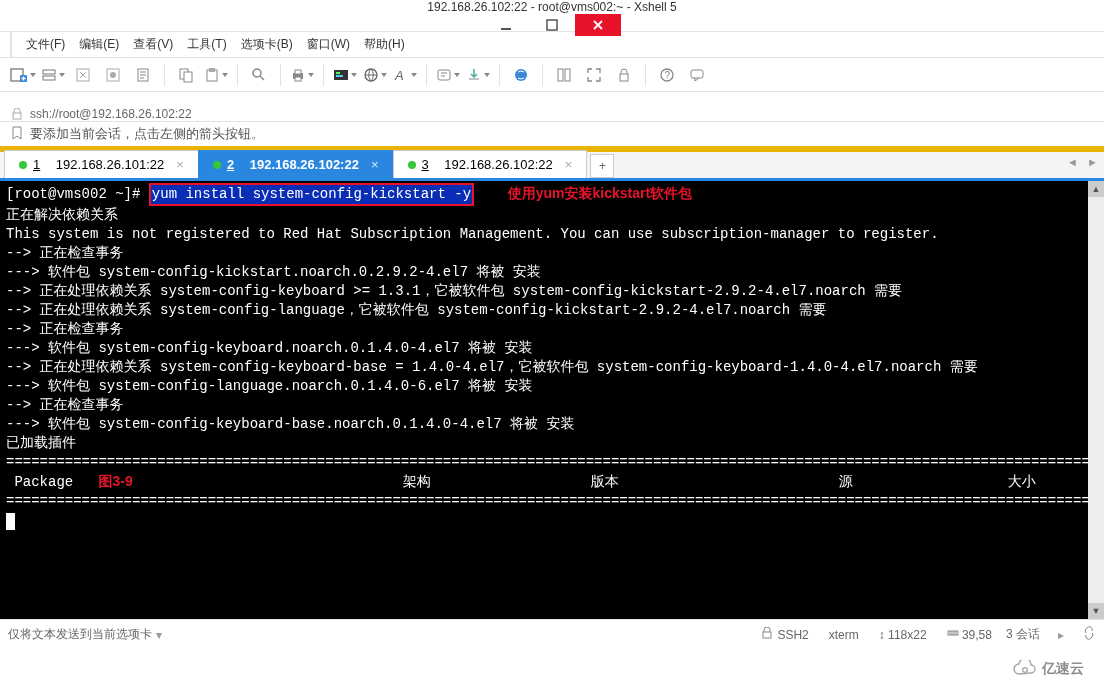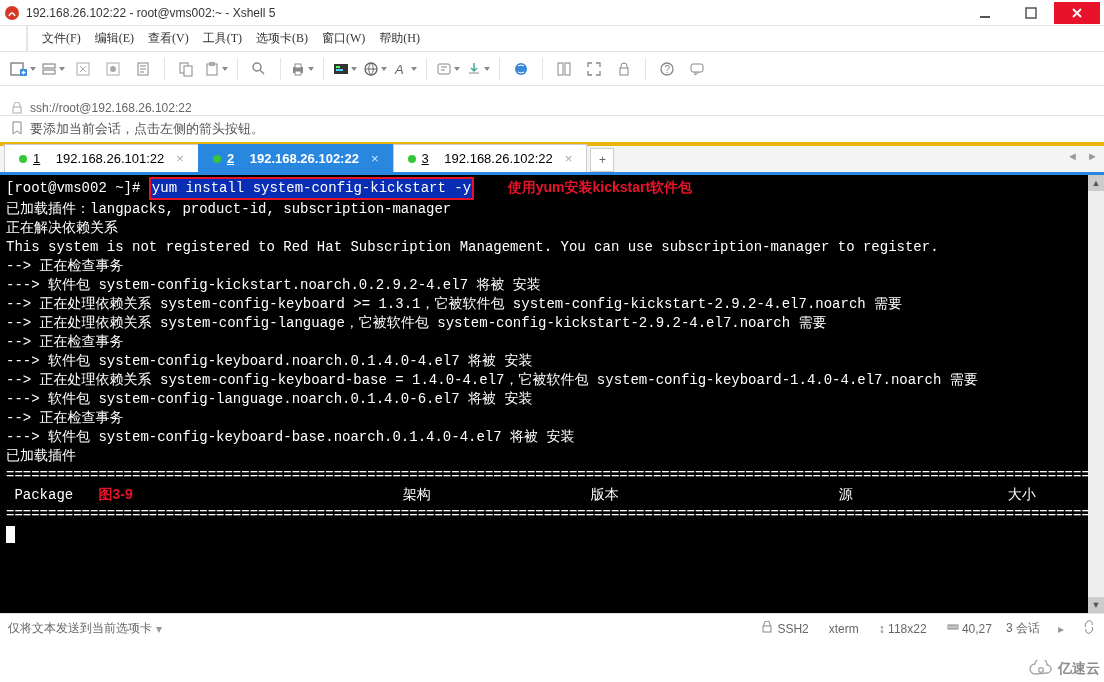--- a/index.html
+++ b/index.html
@@ -4,7 +4,7 @@
 <style>
   * { box-sizing: border-box; margin: 0; padding: 0; }
   body { width: 1104px; height: 682px; font-family: "Microsoft YaHei", sans-serif; font-size: 12px; background: #fff; overflow: hidden; position: relative; }
-  .titlebar { height: 26px; background: #fff; display: flex; align-items: center; padding: 0 4px; border-bottom: 1px solid #e3e3e3; }
+  .titlebar { height: 32px; background: #fff; display: flex; align-items: center; padding: 0 12px; border-bottom: 1px solid #e3e3e3; flex-direction: column; }
   .titlebar-icon { width: 16px; height: 16px; margin-right: 6px; }
   .titlebar-title { flex:1; font-size: 12px; color: #333; }
   .winbtns { display:flex; gap:0; }

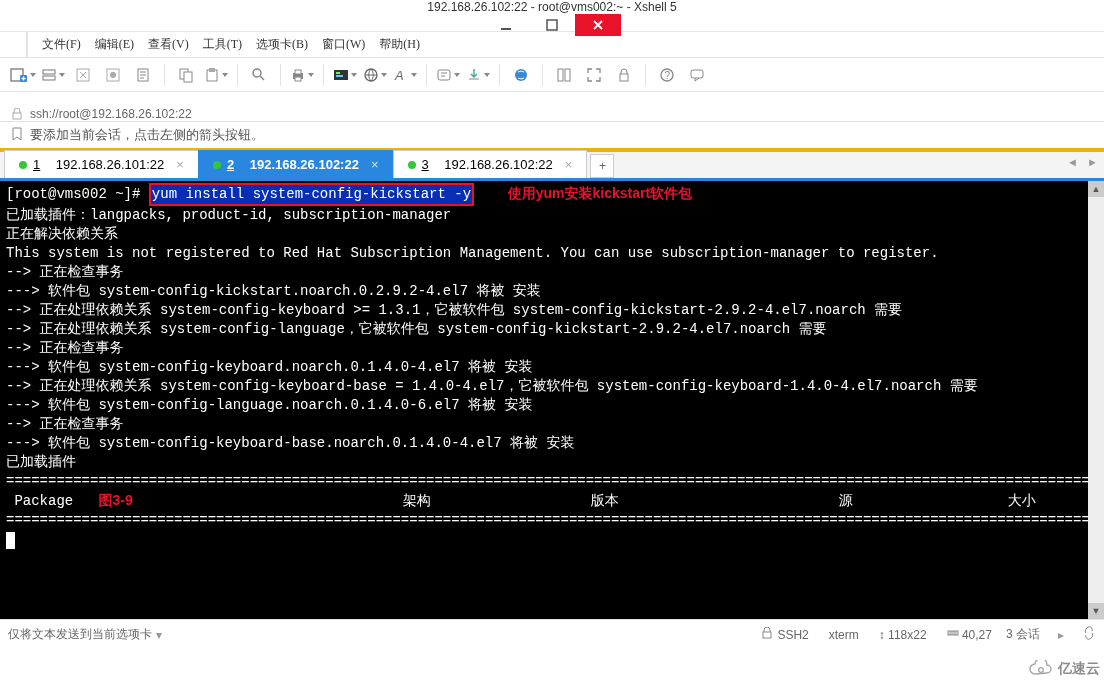--- a/index.html
+++ b/index.html
@@ -10,7 +10,7 @@
   .winbtns { display:flex; gap:0; }
   .winbtn { width:46px; height:22px; display:flex; align-items:center; justify-content:center; color:#555; }
   .winbtn.close{ background:#e8132a; color:#fff;}
-  .menubar { height: 26px; padding: 0 26px; display:flex; align-items:center; gap: 14px; color:#333; border-bottom: 1px solid #e3e3e3; font-family: Liberation Serif, serif; }
+  .menubar { height: 26px; padding: 0 10px; display:flex; align-items:center; gap: 14px; color:#333; border-bottom: 1px solid #e3e3e3; }
   .menuitem { cursor:default; }
   .menubar-sep{border-left:2px solid #e3e3e3; height:100%;}
   .toolbar { height: 34px; padding: 0 10px; display:flex; align-items:center; gap:4px; border-bottom: 1px solid #e3e3e3; }

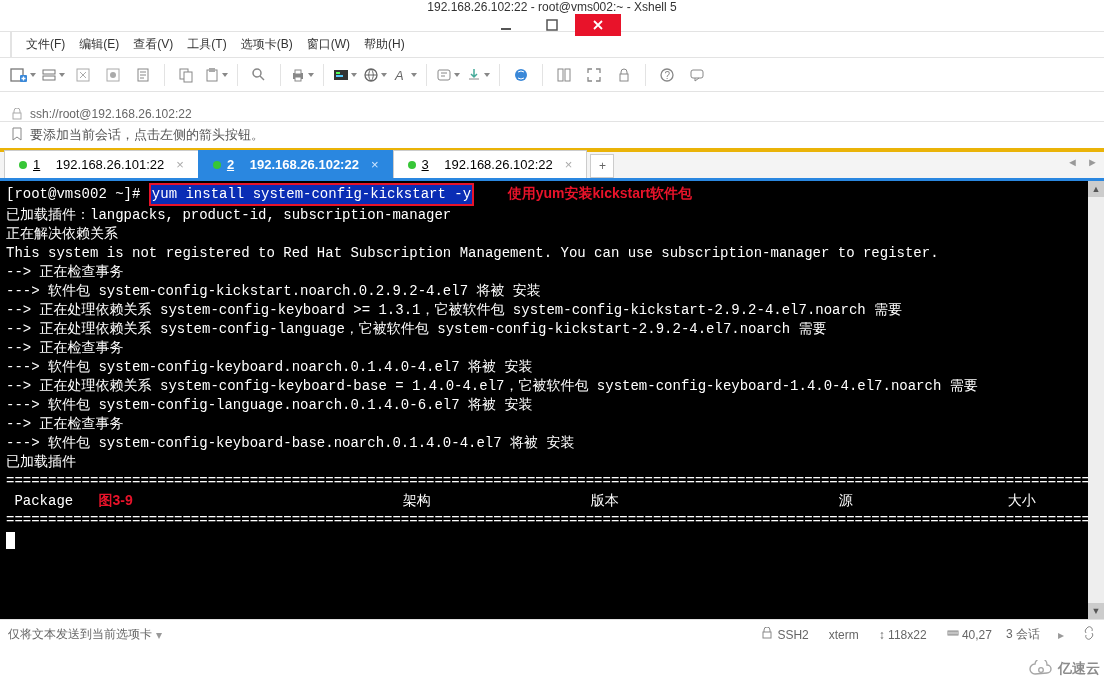--- a/index.html
+++ b/index.html
@@ -19,7 +19,7 @@
   .tbar-sep { width:1px; height:22px; background:#e3e3e3; margin:0 4px; }
   .addrbar { height: 30px; padding:0 10px; display:flex; align-items:flex-end; gap:6px; color:#666; border-bottom: 1px solid #e3e3e3; }
   .addr-icon{width:14px;height:14px;display:flex;align-items:center;justify-content:center;color:#999;}
-  .tipbar { height: 30px; padding:0 10px; display:flex; align-items:center; gap:6px; font-size:13px; color:#555; border-bottom: 4px solid #eab308;}
+  .tipbar { height: 30px; padding:0 10px; display:flex; align-items:center; gap:6px; font-size:13px; color:#555; border-bottom: 6px solid #eab308;}
   .tabsbar { height: 29px; display:flex; align-items:flex-end; padding-left:4px; gap:0; background:#f4f4f4; border-bottom: 3px solid #2a87e0; position:relative;}
   .tab { height:28px; padding:0 14px; display:flex; align-items:center; gap:6px; font-size:13px; border:1px solid #ccc; border-bottom:none; background:#fff; margin-right:-1px;}
   .tab .dot{width:8px;height:8px;border-radius:50%;background:#37c637;}

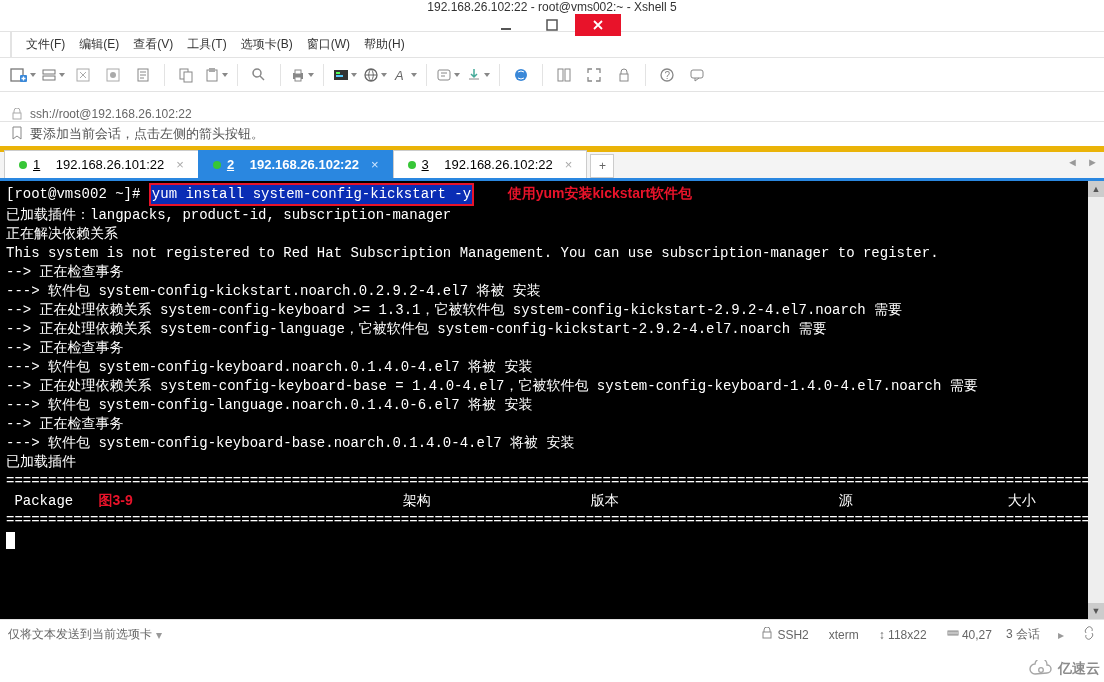--- a/index.html
+++ b/index.html
@@ -254,7 +254,6 @@
 
 <div class="terminal">
   <div class="termrow"><span>[root@vms002 ~]# </span><span class="hl">yum install system-config-kickstart -y</span>&nbsp;&nbsp;&nbsp;&nbsp;<span class="anno">使用yum安装kickstart软件包</span></div>
-  <div class="termrow">已加载插件：langpacks, product-id, subscription-manager</div>
   <div class="termrow">正在解决依赖关系</div>
   <div class="termrow">This system is not registered to Red Hat Subscription Management. You can use subscription-manager to register.</div>
   <div class="termrow">--&gt; 正在检查事务</div>

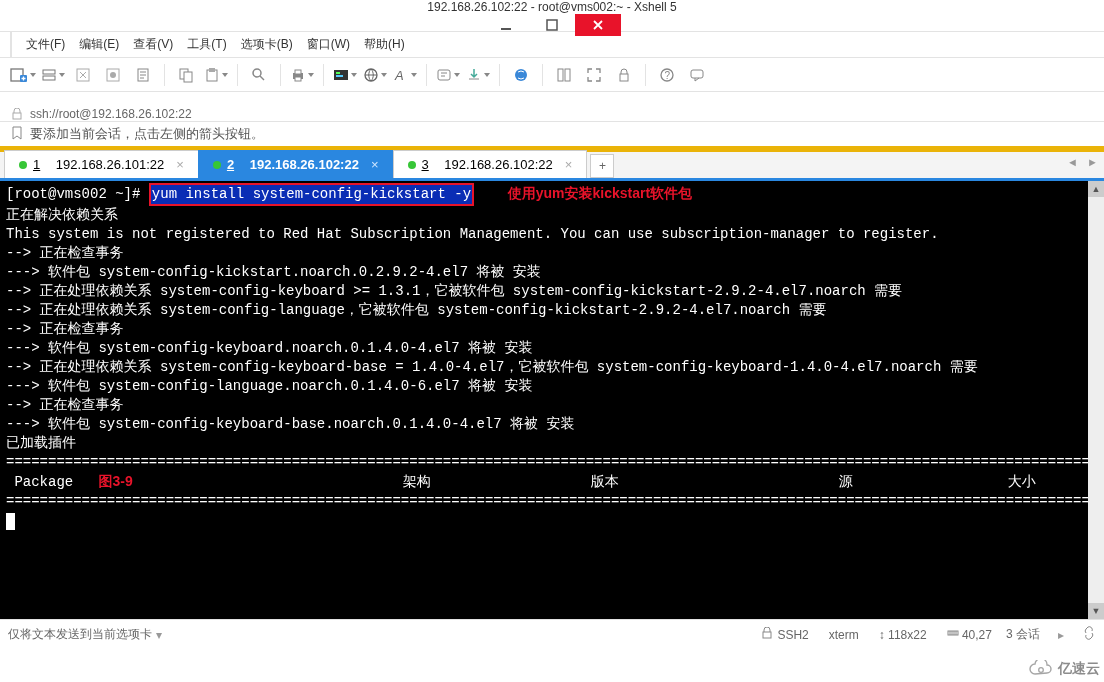--- a/index.html
+++ b/index.html
@@ -297,7 +297,7 @@
   <span><svg width="12" height="12" viewBox="0 0 12 12">
         <rect x="1" y="4" width="10" height="4" fill="none" stroke="#888"></rect>
         <path d="M3 4 v4 M5 4 v4 M7 4 v4 M9 4 v4" stroke="#888"></path>
-      </svg></span>&nbsp;<span>40,27</span>
+      </svg></span>&nbsp;<span>39,58</span>
   <span style="width:14px"></span>
   <span>3 会话</span>
   <span style="width:18px"></span>

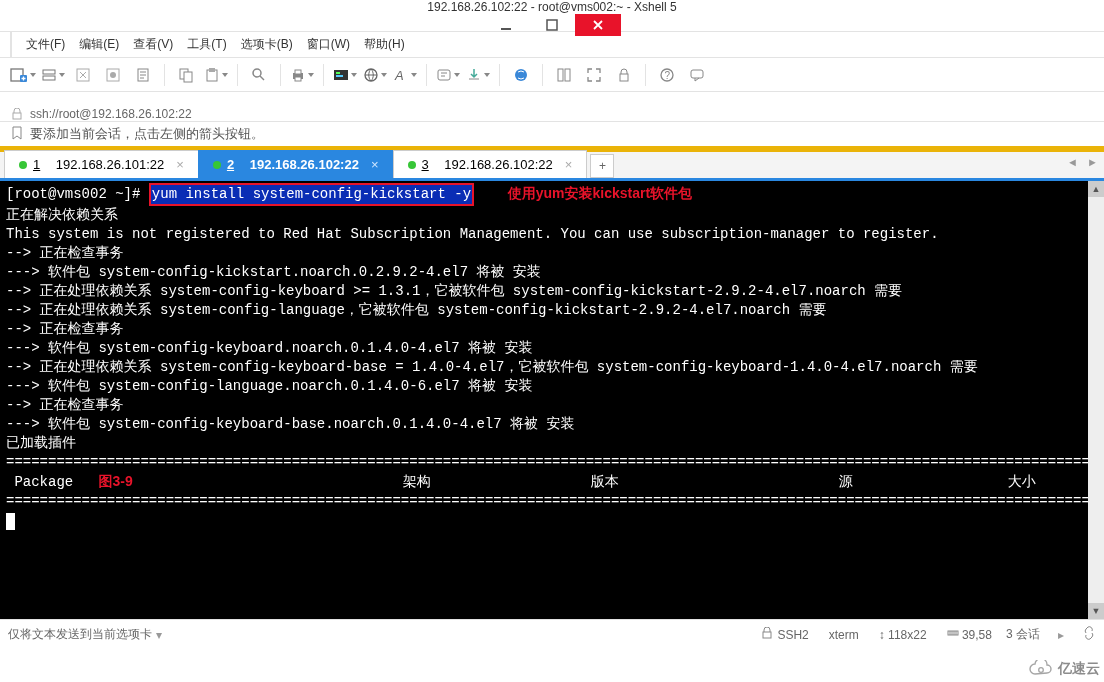--- a/index.html
+++ b/index.html
@@ -36,7 +36,7 @@
   .eq{letter-spacing:0;}
   .footerbar{height:30px;border-top:1px solid #e3e3e3;display:flex;align-items:center;padding:0 8px;font-size:12px;color:#666;}
   .footerspacer{flex:1;}
-  .watermark{position:absolute;right:4px;bottom:4px;display:flex;align-items:center;gap:4px;opacity:.75;}
+  .watermark{position:absolute;right:20px;bottom:4px;display:flex;align-items:center;gap:4px;opacity:.75;}
   .watermark .cloud{width:26px;height:18px;}
   .watermark .txt{font-size:14px;font-weight:bold;color:#666;}
   

